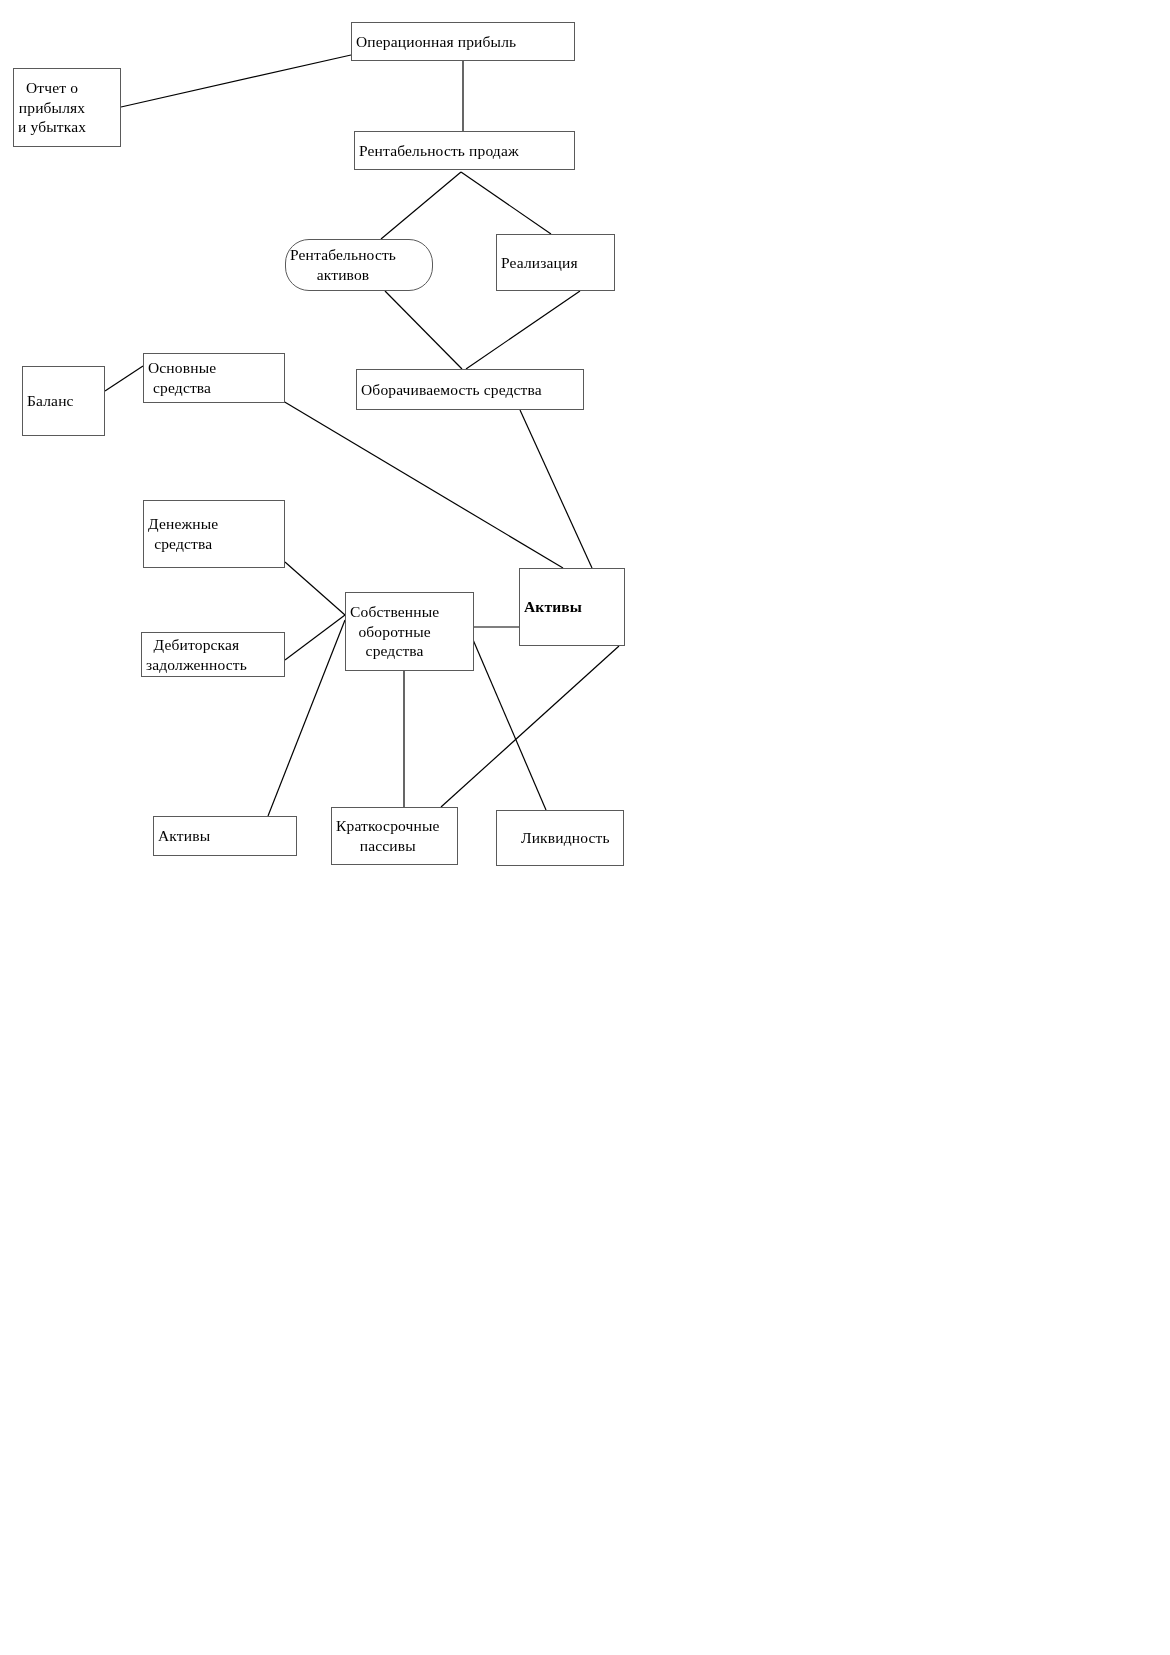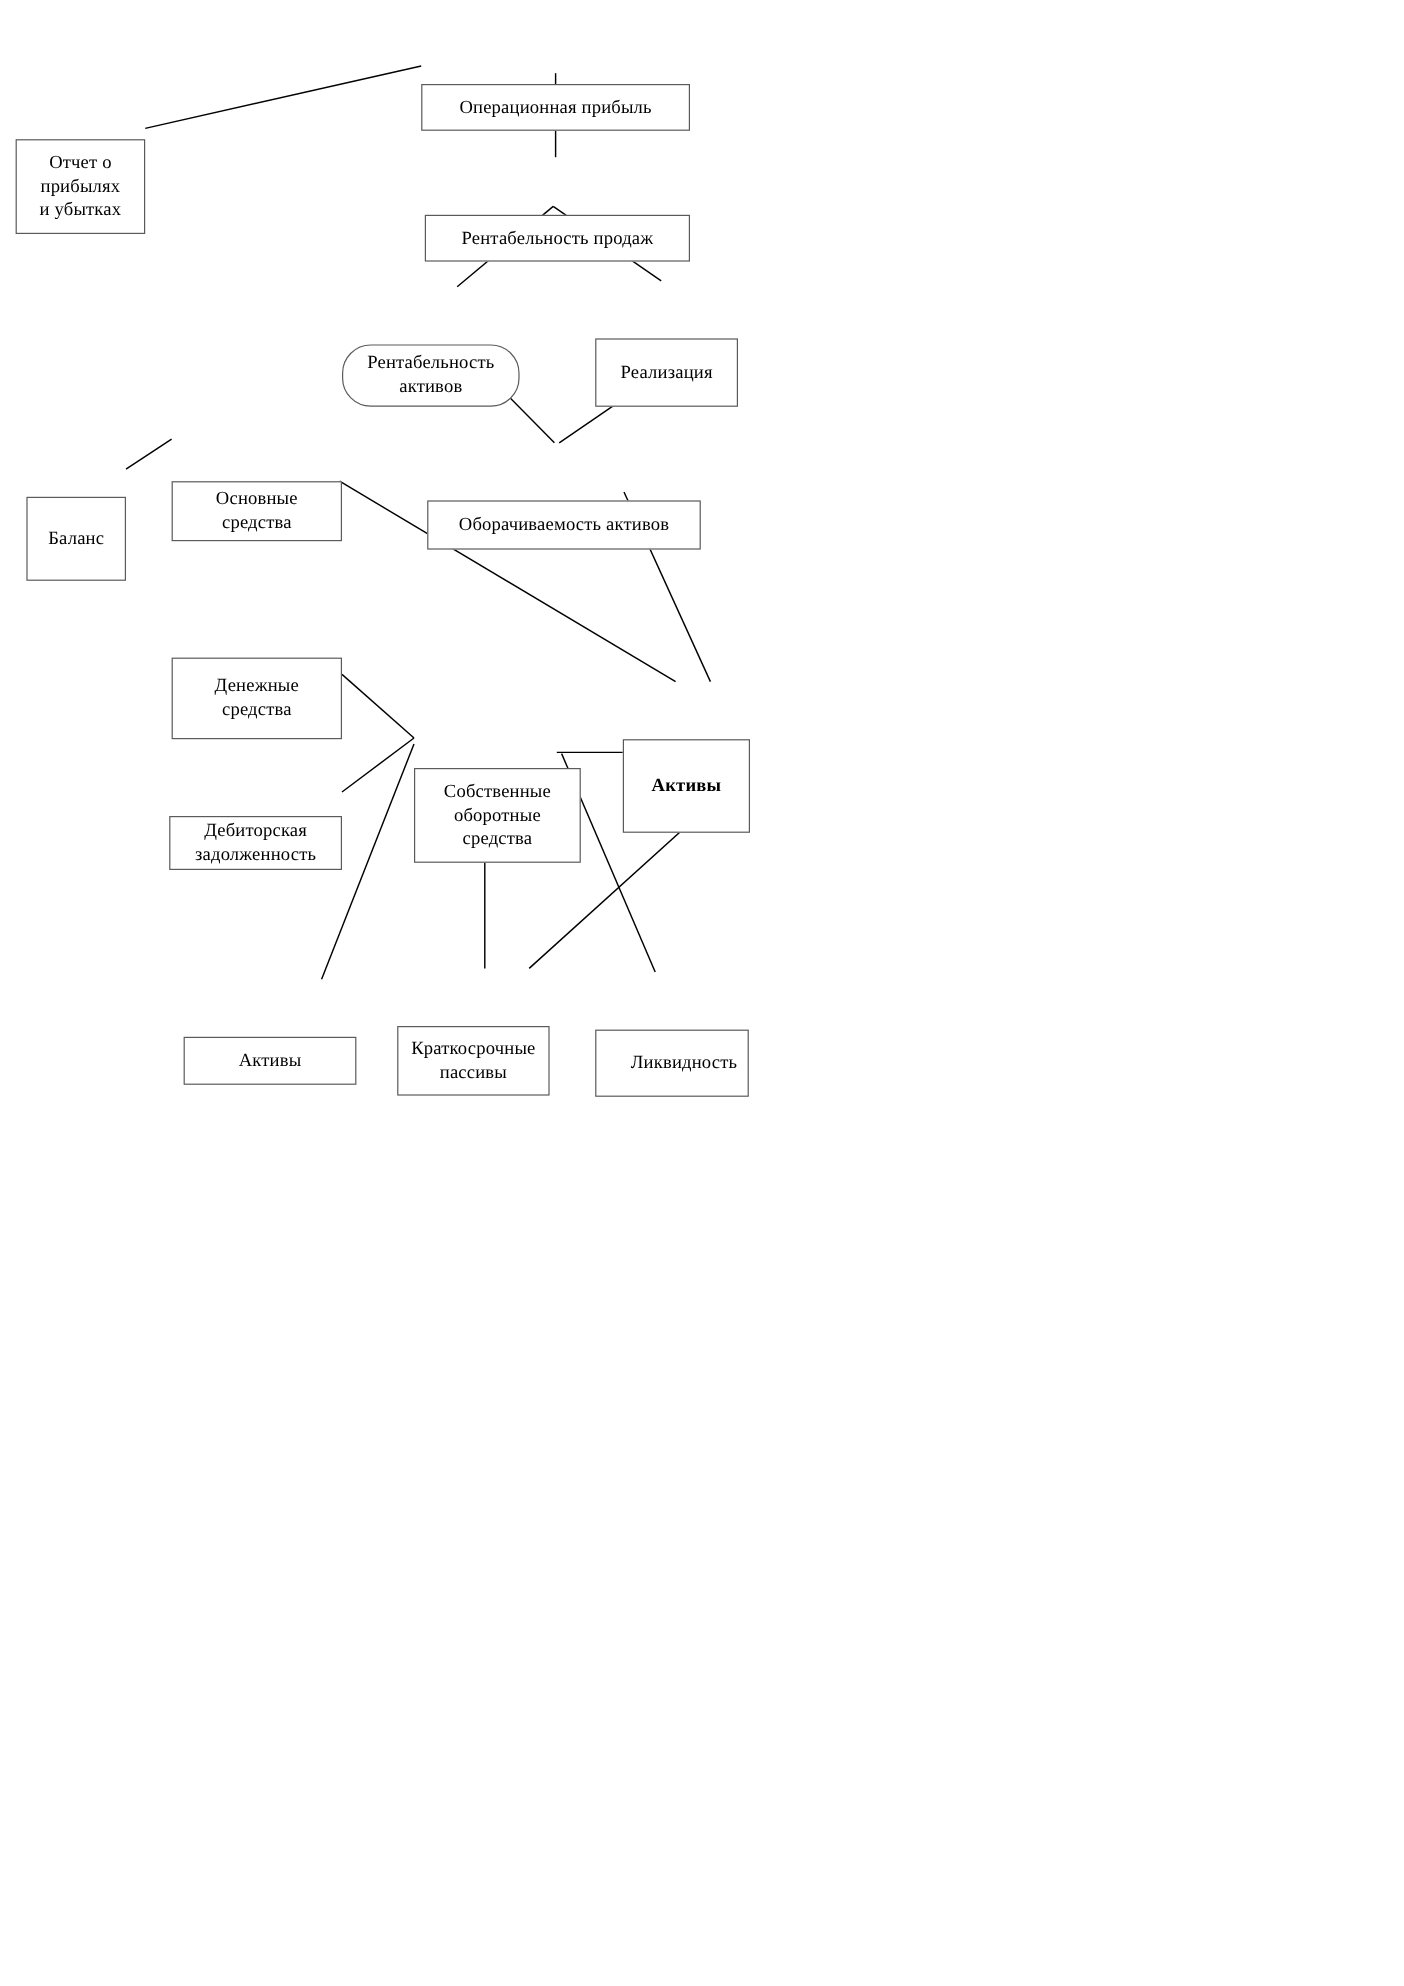--- a/index.html
+++ b/index.html
@@ -34,10 +34,8 @@
     border: 1px solid #5a5a5a;
     display: flex;
     align-items: center;
-    justify-content: center;
     text-align: center;
     z-index: 2;
-    margin-top: 48px;
   }
   .node .node-label {
     display: block;

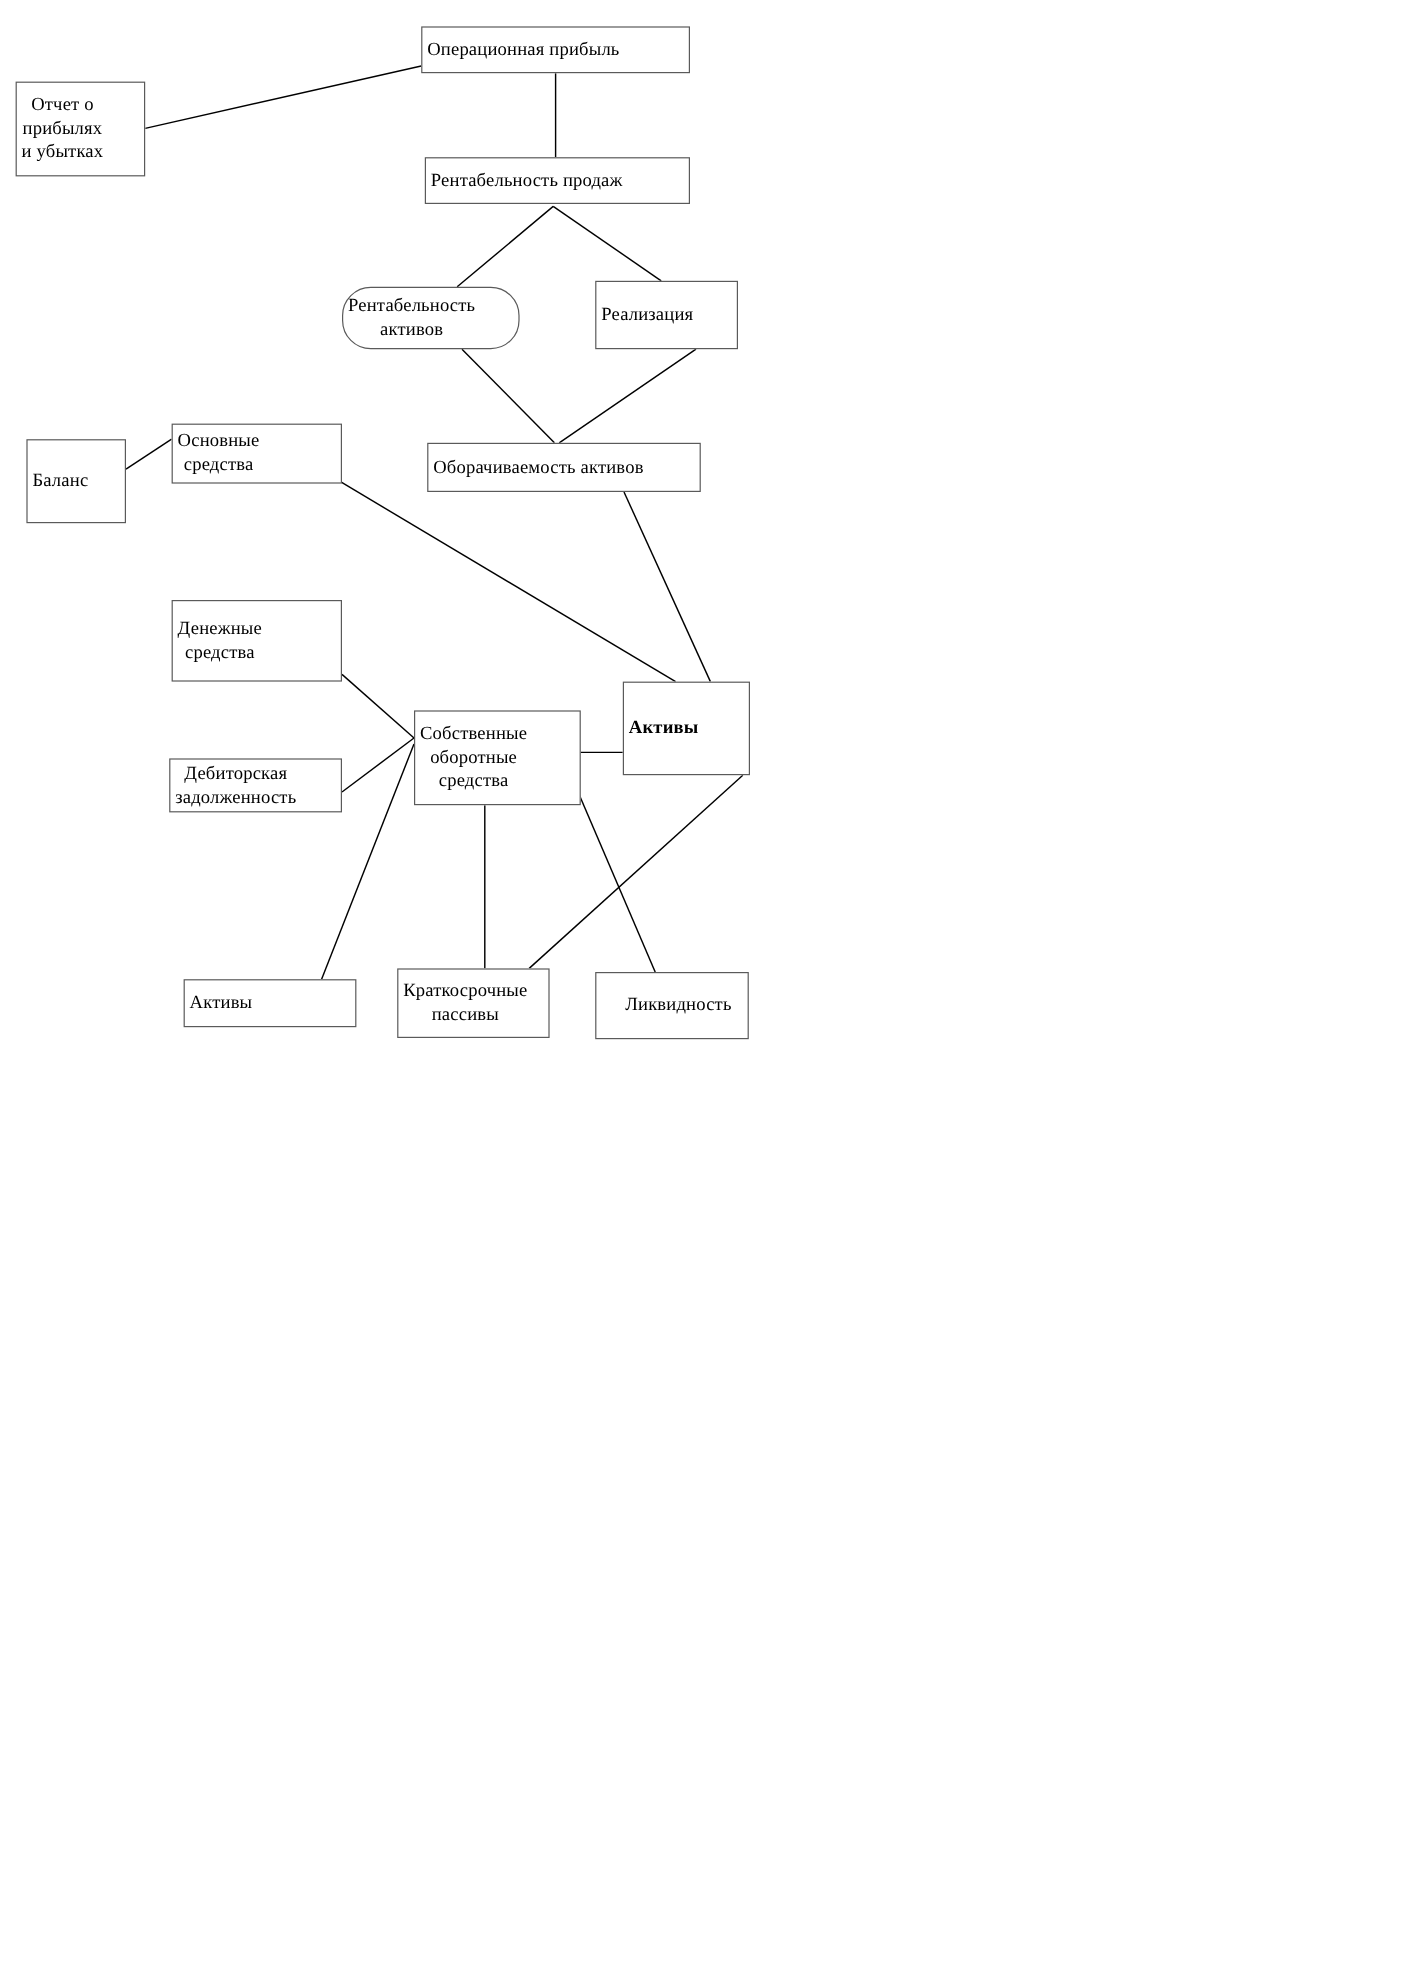--- a/index.html
+++ b/index.html
@@ -94,7 +94,7 @@
 средства</span>
       </div>
       <div class="node" style="left: 356px; top: 369px; width: 228px; height: 41px; border-color: rgb(90, 90, 90);">
-        <span class="node-label">Оборачиваемость активов</span>
+        <span class="node-label">Оборачиваемость средства</span>
       </div>
       <div class="node" style="left: 22px; top: 366px; width: 83px; height: 70px; border-color: rgb(90, 90, 90);">
         <span class="node-label">Баланс</span>

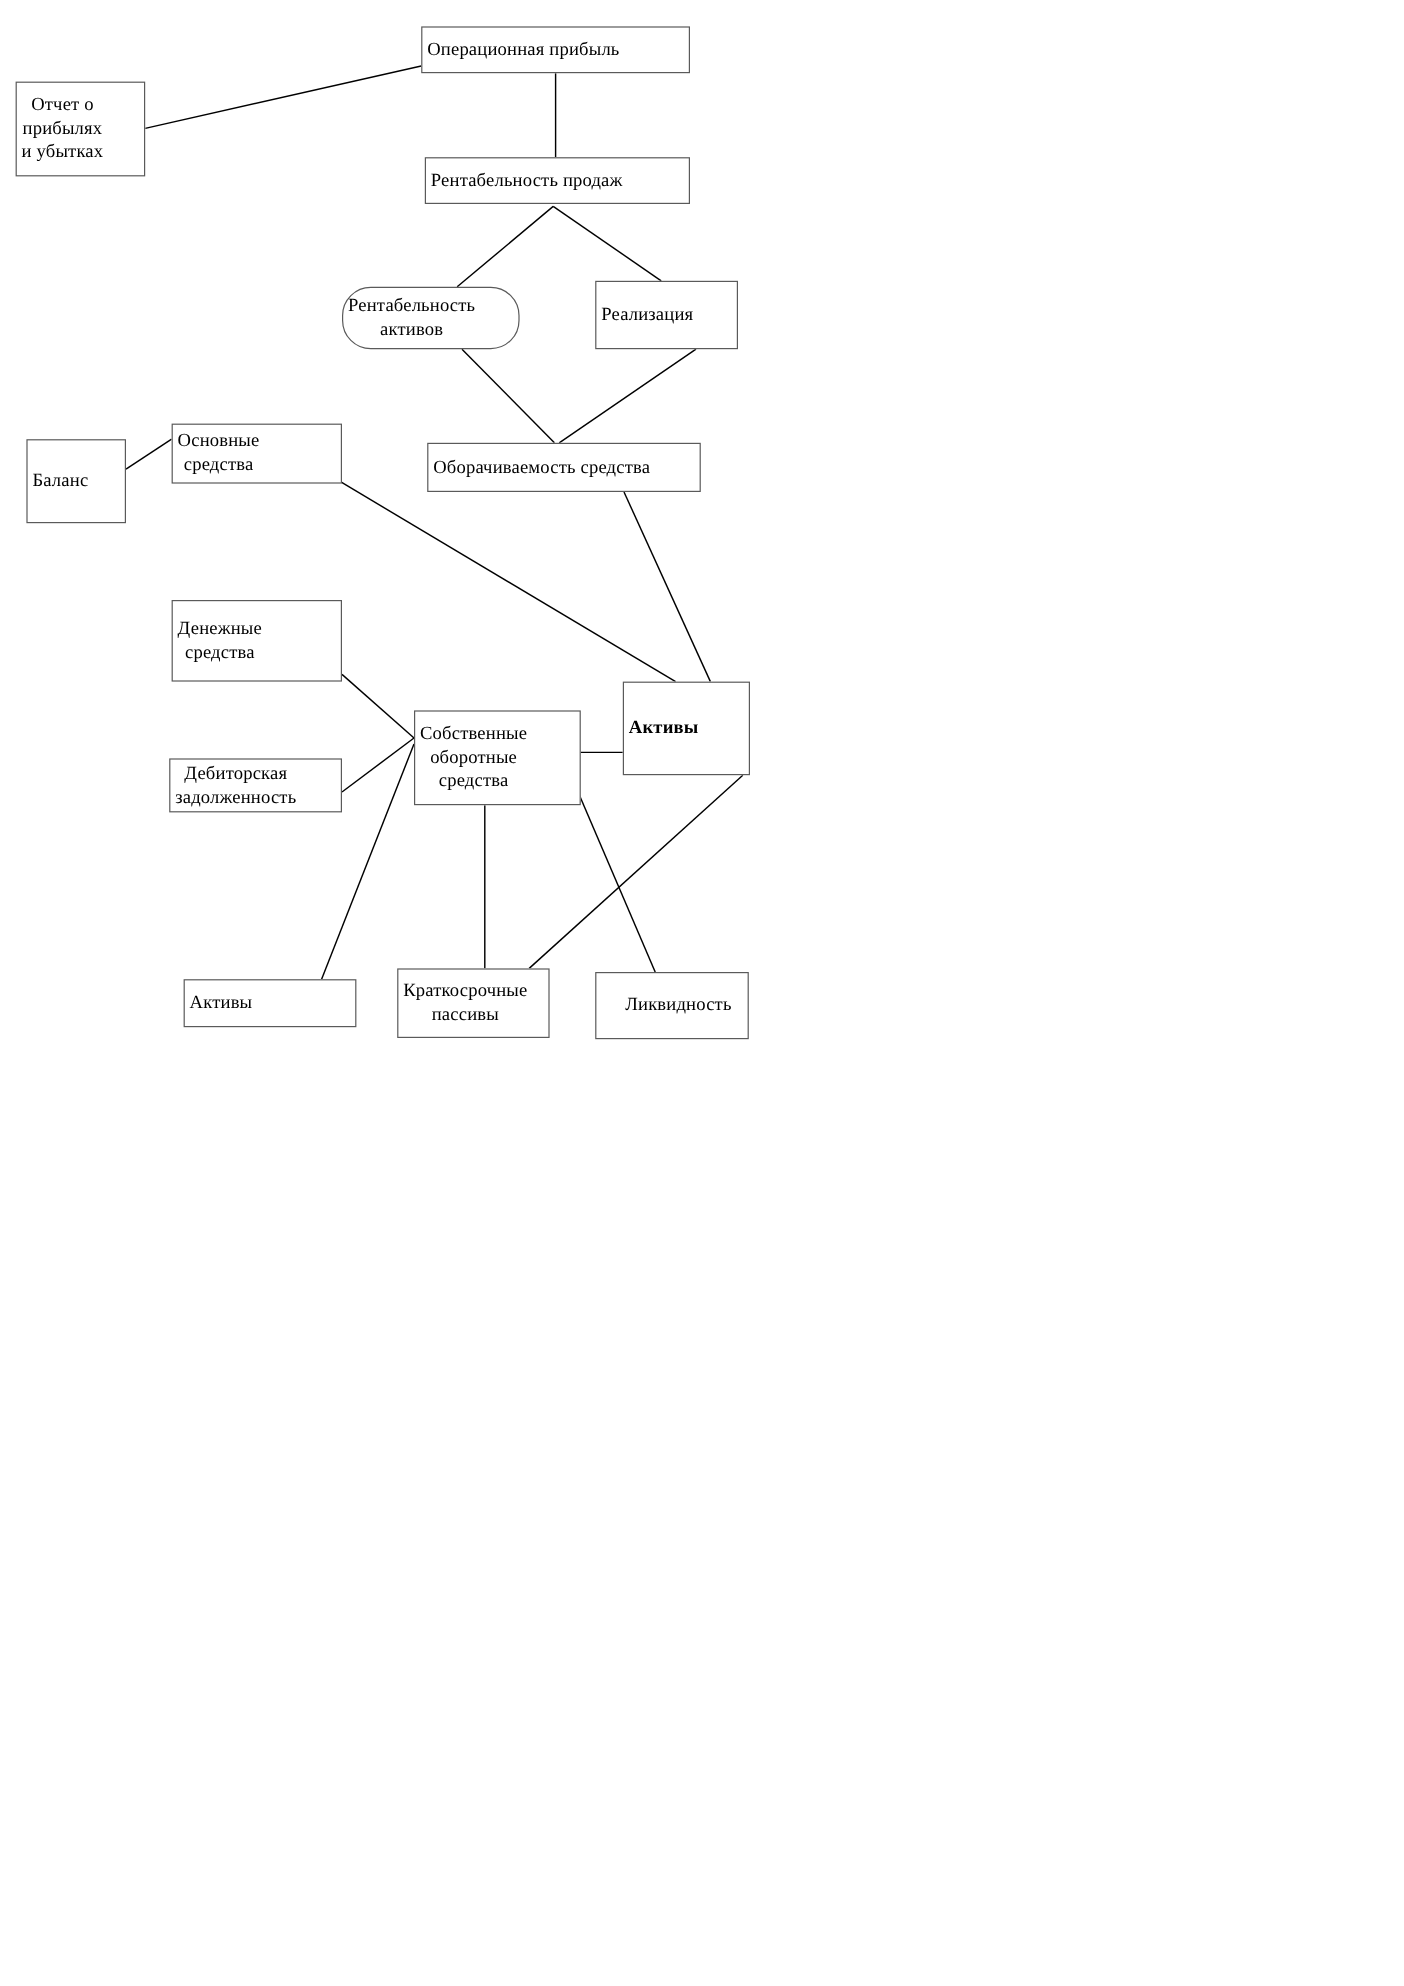--- a/index.html
+++ b/index.html
@@ -107,7 +107,7 @@
         <span class="node-label">Дебиторская
 задолженность</span>
       </div>
-      <div class="node" style="left: 345px; top: 592px; width: 139px; height: 79px; border-color: rgb(90, 90, 90);">
+      <div class="node" style="left: 345px; top: 592px; width: 129px; height: 79px; border-color: rgb(90, 90, 90);">
         <span class="node-label">Собственные
 оборотные
 средства</span>

